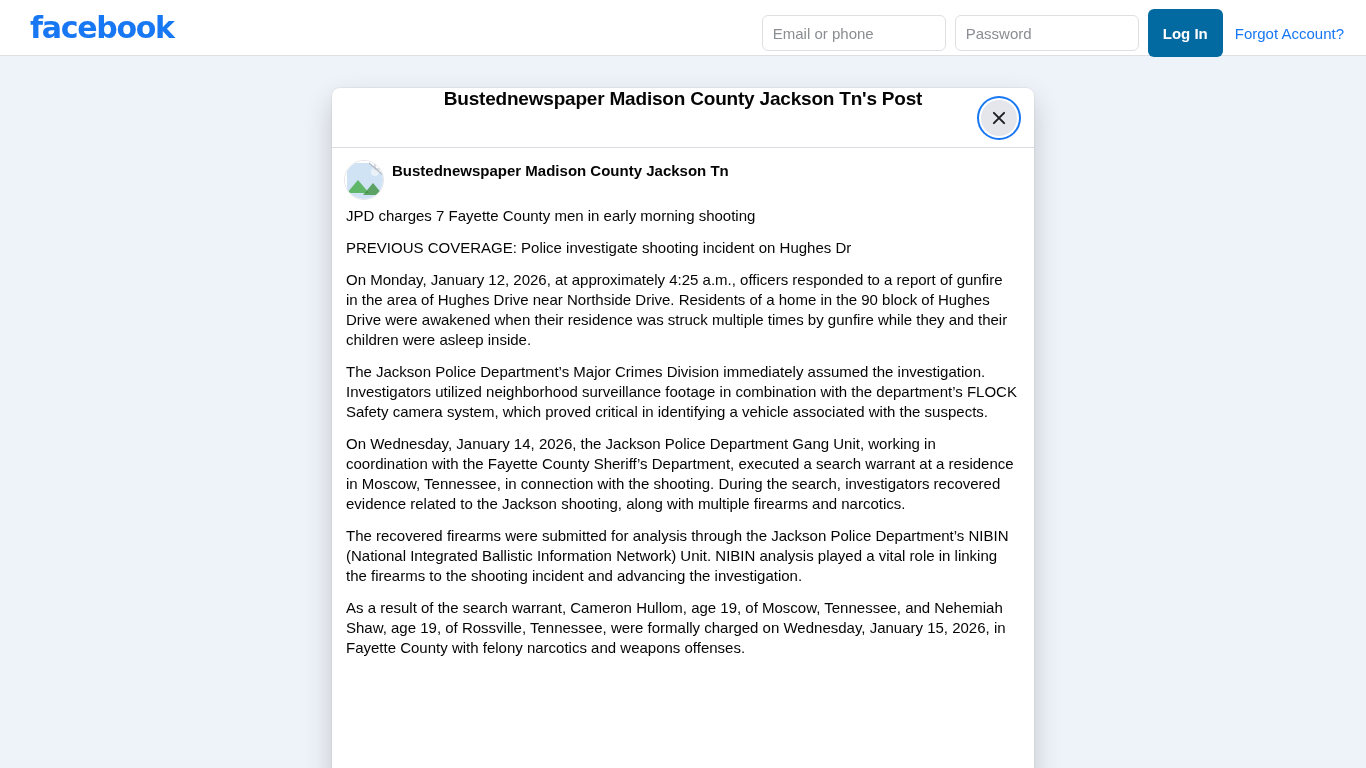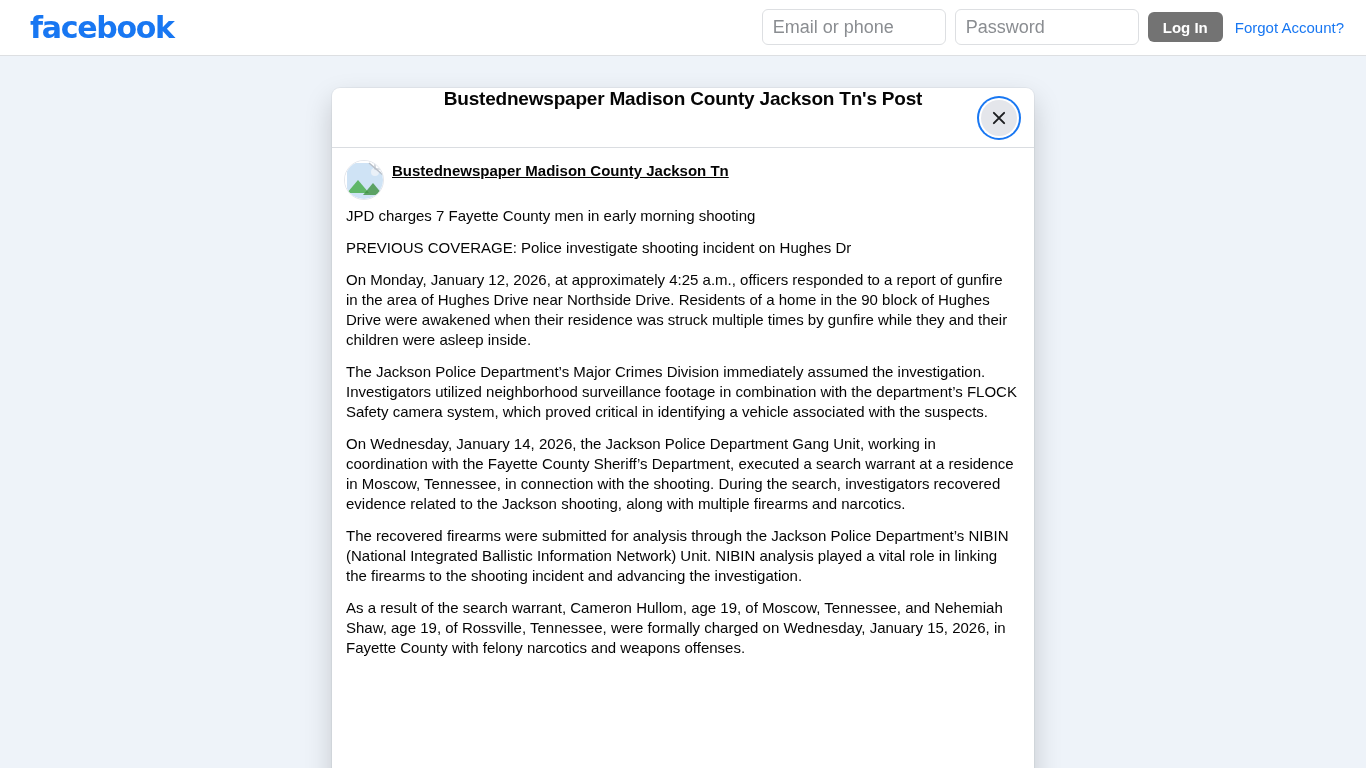--- a/index.html
+++ b/index.html
@@ -47,7 +47,7 @@
     height: 36px;
     padding: 0 10px;
     margin-right: 9px;
-    font-size: 18px;
+    font-size: 15px;
     font-family: "Liberation Sans", sans-serif;
     color: #1c1e21;
     background: #ffffff;

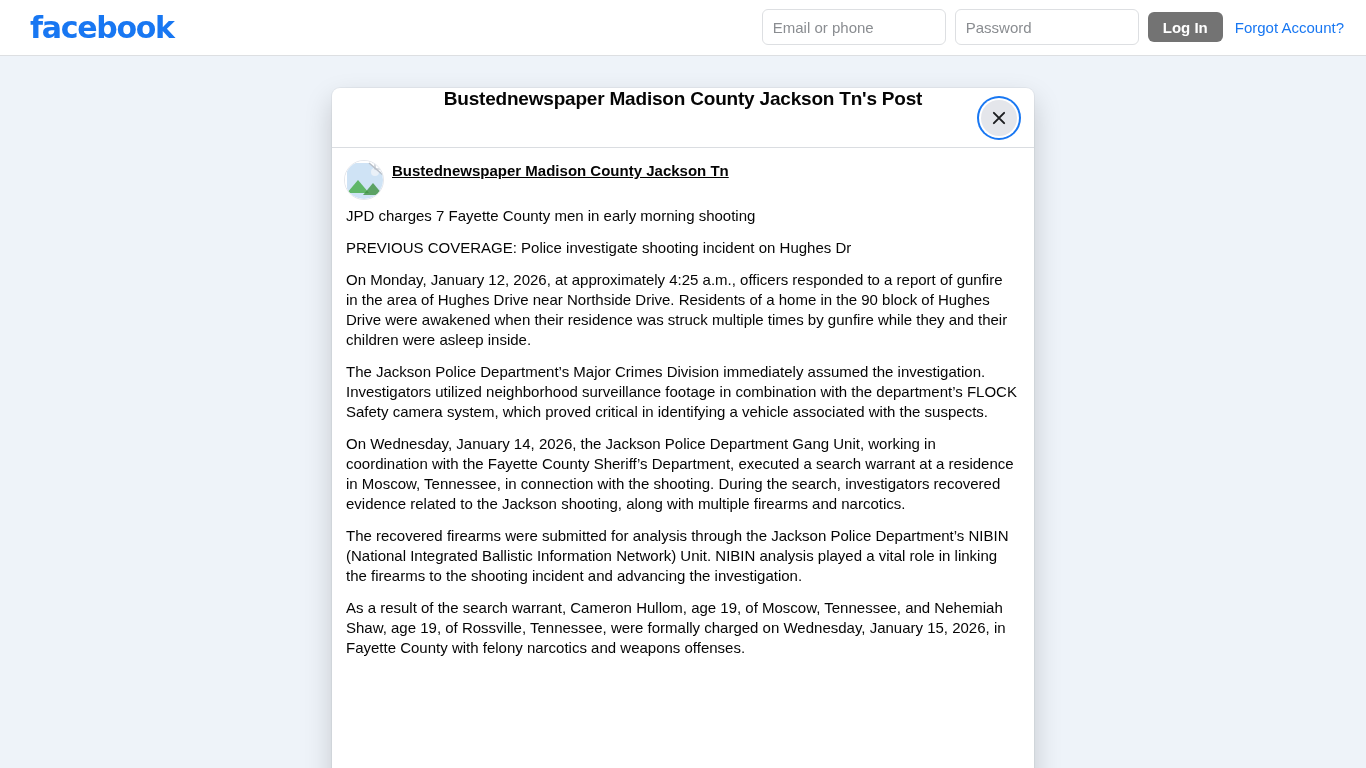--- a/index.html
+++ b/index.html
@@ -57,10 +57,10 @@
   }
   .login-input::placeholder { color: #8a8d91; opacity: 1; }
   #login-btn {
-    height: 30px;
+    height: 48px;
     padding: 0 15px;
     margin-right: 12px;
-    background: #737373;
+    background: #0369a1;
     color: #ffffff;
     font-size: 15px;
     font-weight: bold;

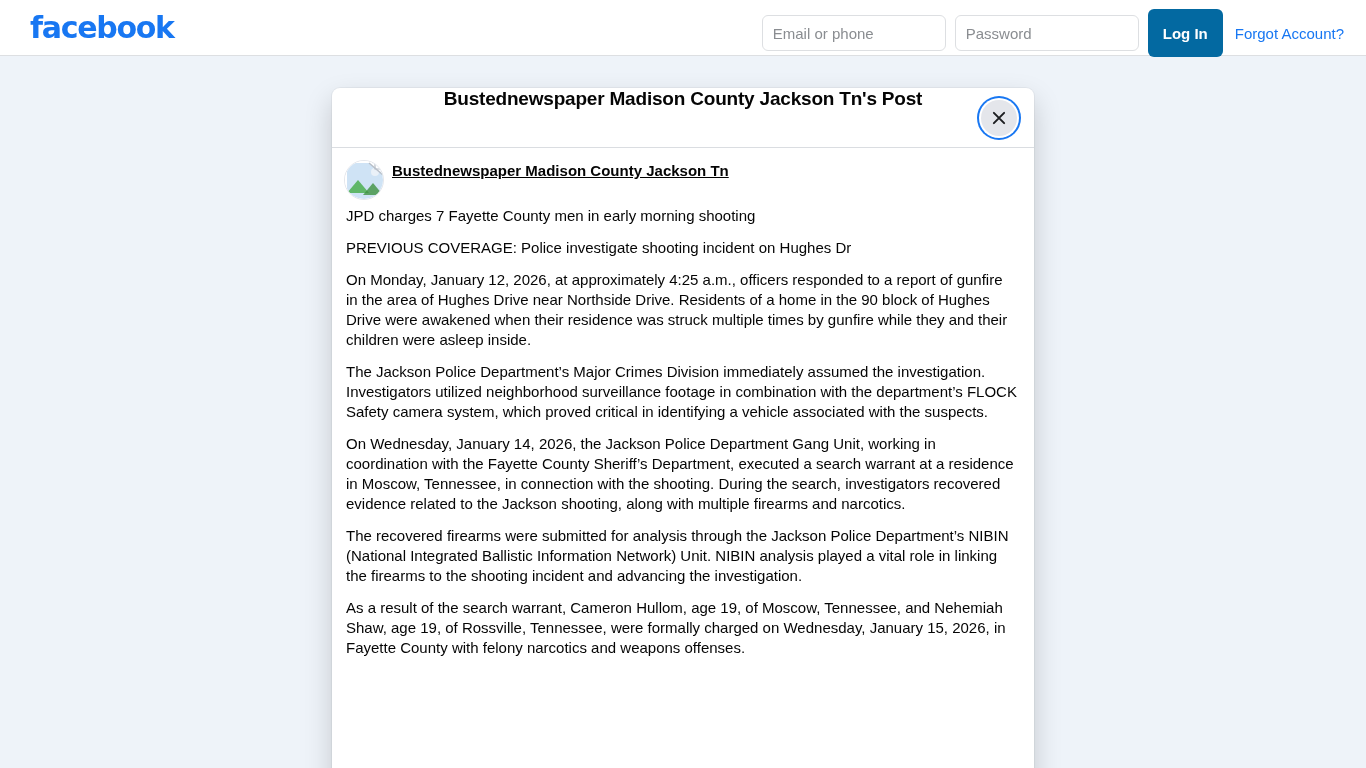--- a/index.html
+++ b/index.html
@@ -144,7 +144,6 @@
   #author-meta {
     padding-top: 1px;
     min-width: 0;
-    text-decoration: underline;
   }
   #author-name {
     font-size: 15px;

